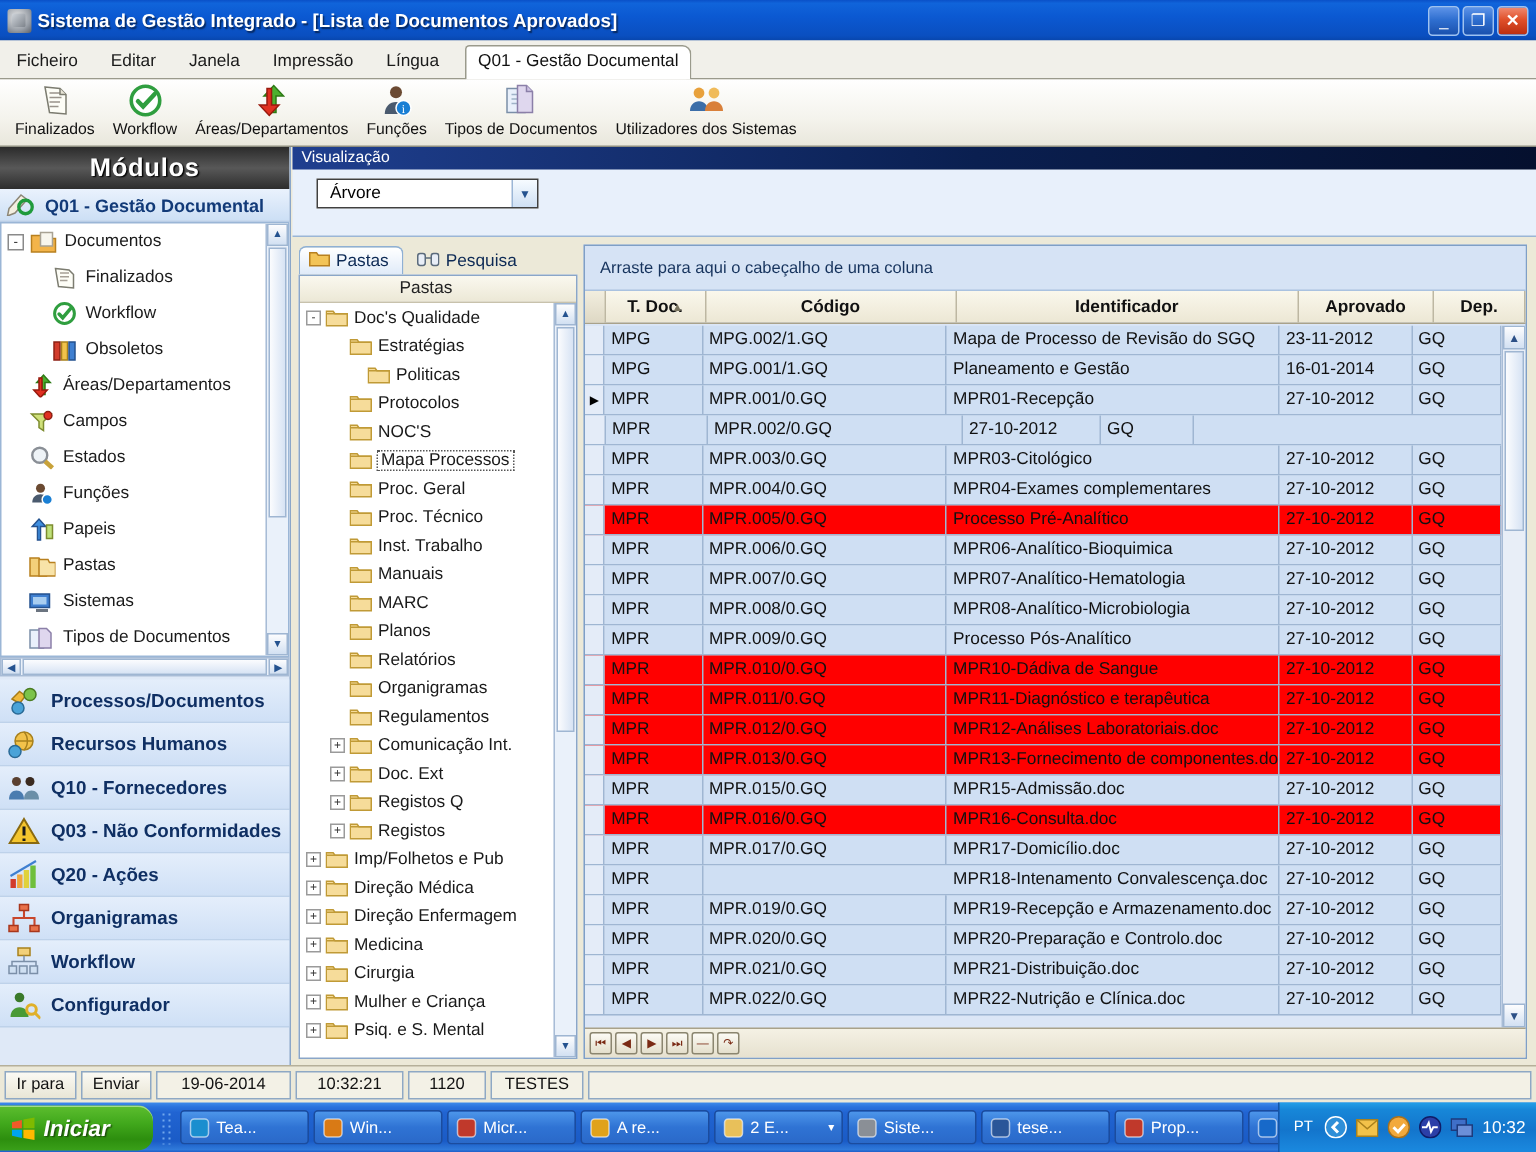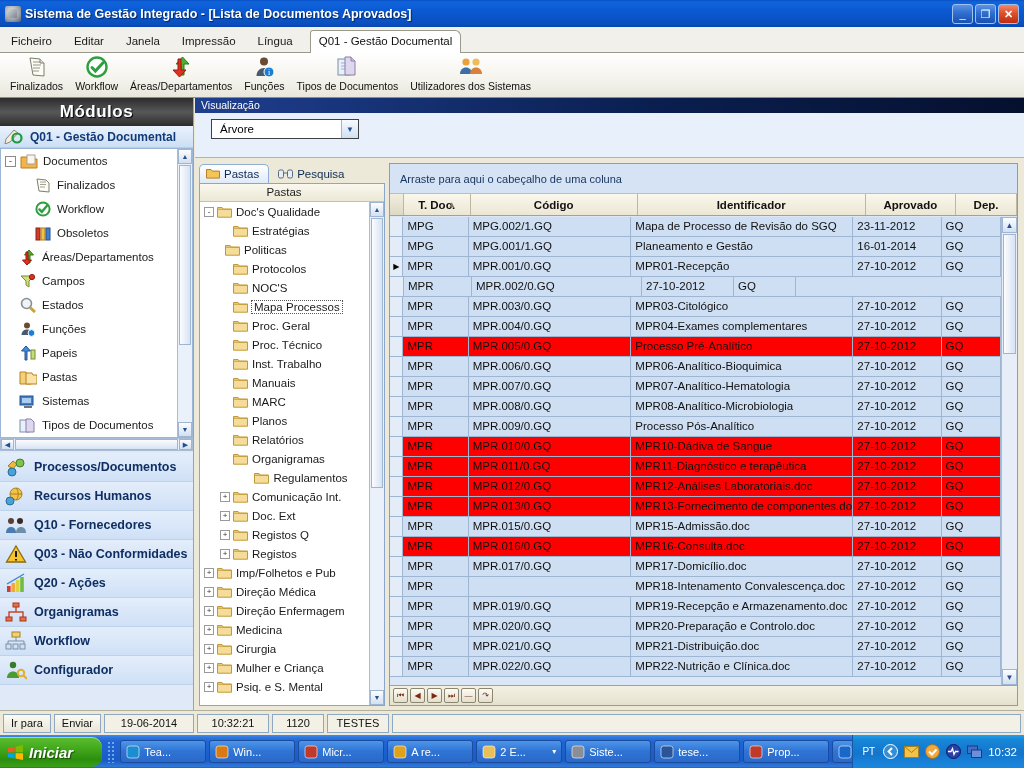--- a/index.html
+++ b/index.html
@@ -623,7 +623,7 @@
               </svg></span>
             <span class="lab">Estratégias</span>
           </div>
-          <div class="fnode" style="padding-left: 12px;">
+          <div class="fnode" style="padding-left: 32px;">
             <span class="gap"></span>
             <span class="folder-ic"><svg width="15" height="12" viewBox="0 0 15 12">
                 <path d="M0.5 1.5h4.6l1.2 1.7H14.5v8H0.5z" fill="#f6dc9a" stroke="#c09a36"></path>

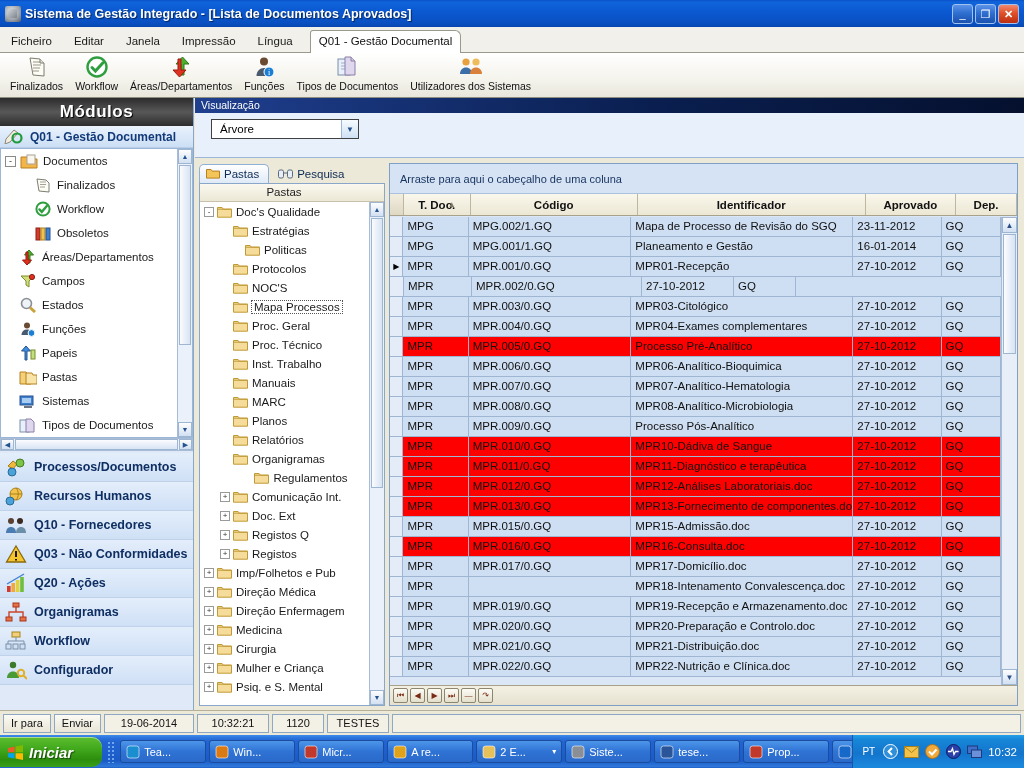--- a/index.html
+++ b/index.html
@@ -719,7 +719,7 @@
               </svg></span>
             <span class="lab">Organigramas</span>
           </div>
-          <div class="fnode" style="padding-left: 20px; justify-content: center;">
+          <div class="fnode" style="padding-left: 20px;">
             <span class="gap"></span>
             <span class="folder-ic"><svg width="15" height="12" viewBox="0 0 15 12">
                 <path d="M0.5 1.5h4.6l1.2 1.7H14.5v8H0.5z" fill="#f6dc9a" stroke="#c09a36"></path>

